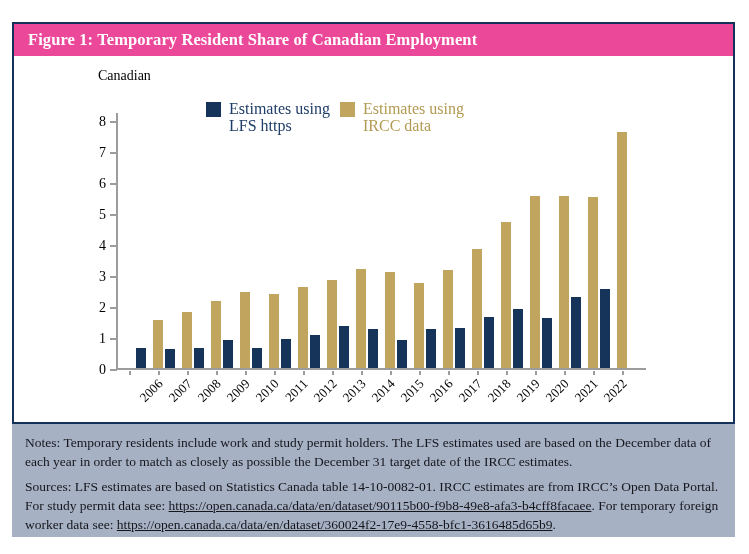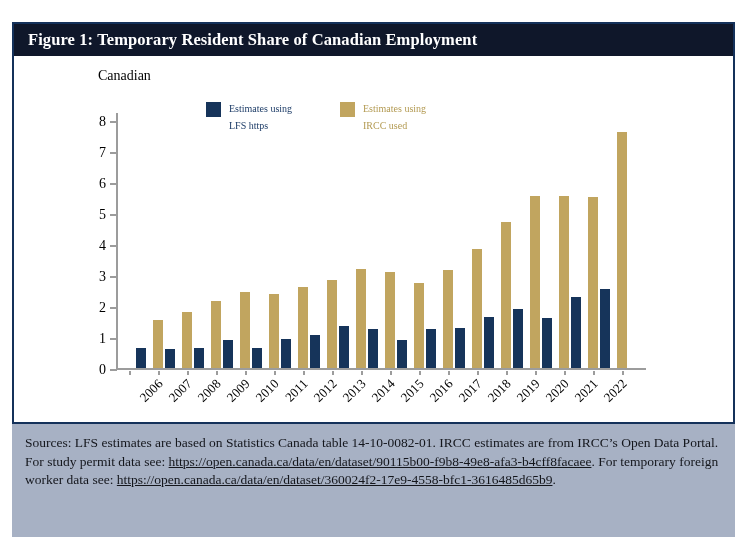--- a/index.html
+++ b/index.html
@@ -13,7 +13,7 @@
     border:2px solid #14315a;box-sizing:border-box;background:#ffffff;
   }
   .titlebar{
-    height:32px;background:#0f172a;display:flex;align-items:center;
+    height:32px;background:#ec4899;display:flex;align-items:center;
     padding-left:14px;box-sizing:border-box;
   }
   .titlebar .title{

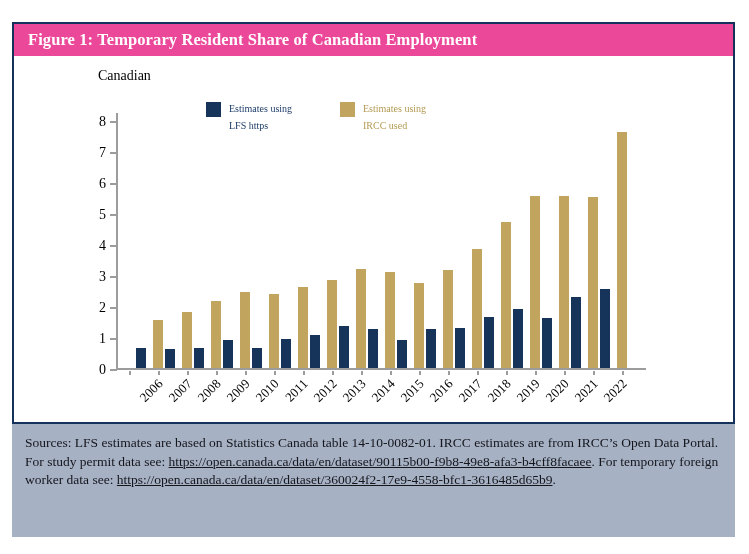--- a/index.html
+++ b/index.html
@@ -41,7 +41,7 @@
   .legend{position:absolute;top:44px;display:flex;}
   .legend-item{display:flex;align-items:flex-start;}
   .legend-swatch{width:15px;height:15px;margin-top:2px;margin-right:8px;flex:0 0 auto;}
-  .legend-text{font-size:10px;line-height:17px;}
+  .legend-text{font-size:16px;line-height:17px;}
   .legend-lfs{color:#1e3d68;}
   .legend-ircc{color:#b39a52;}
   .notes-panel{

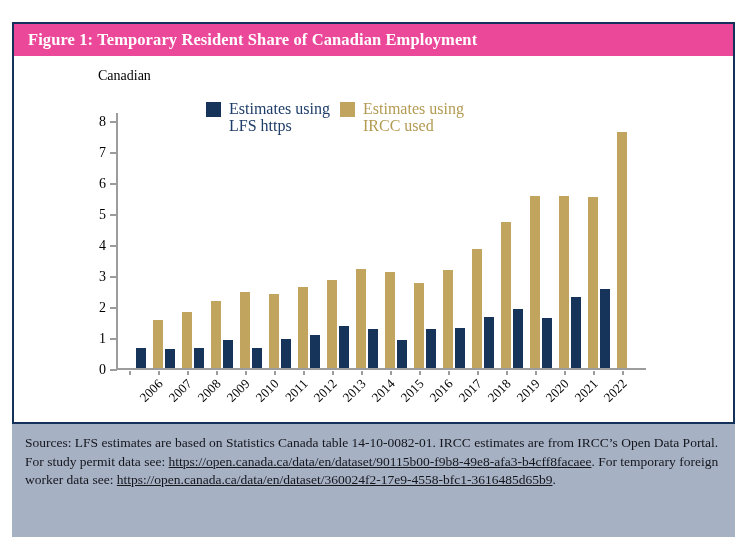--- a/index.html
+++ b/index.html
@@ -73,7 +73,7 @@
       <span class="legend-swatch" style="background: rgb(193, 165, 95);"></span>
       <span class="legend-text">
         <span style="display:block">Estimates using</span>
-        <span style="display:block">IRCC used</span>
+        <span style="display:block">IRCC data</span>
       </span>
     </div>
 

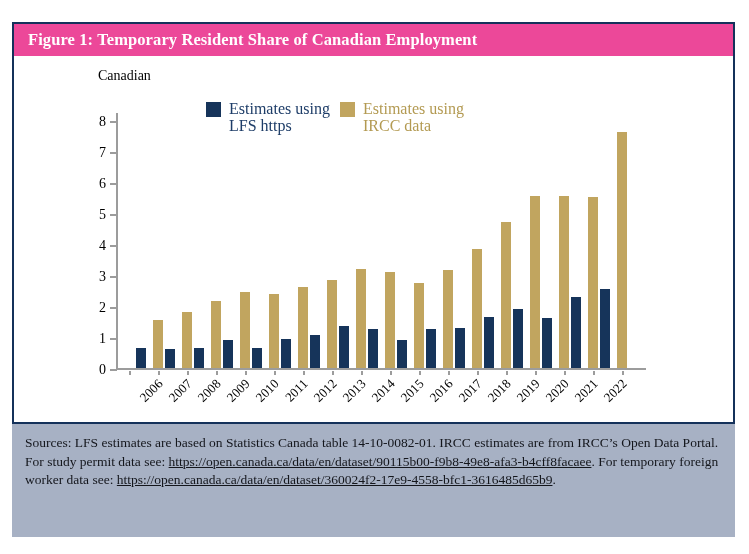--- a/index.html
+++ b/index.html
@@ -170,6 +170,7 @@
 </div>
 
 <div class="notes-panel">
+  <p>Notes: Temporary residents include work and study permit holders. The LFS estimates used are based on the December data of each year in order to match as closely as possible the December 31 target date of the IRCC estimates.</p>
   <p><span>Sources: LFS estimates are based on Statistics Canada table 14-10-0082-01. IRCC estimates are from IRCC’s Open Data Portal. For study permit data see: </span><a class="src-link">https://open.canada.ca/data/en/dataset/90115b00-f9b8-49e8-afa3-b4cff8facaee</a><span>. For temporary foreign worker data see: </span><a class="src-link">https://open.canada.ca/data/en/dataset/360024f2-17e9-4558-bfc1-3616485d65b9</a><span>.</span></p>
 </div>
 

